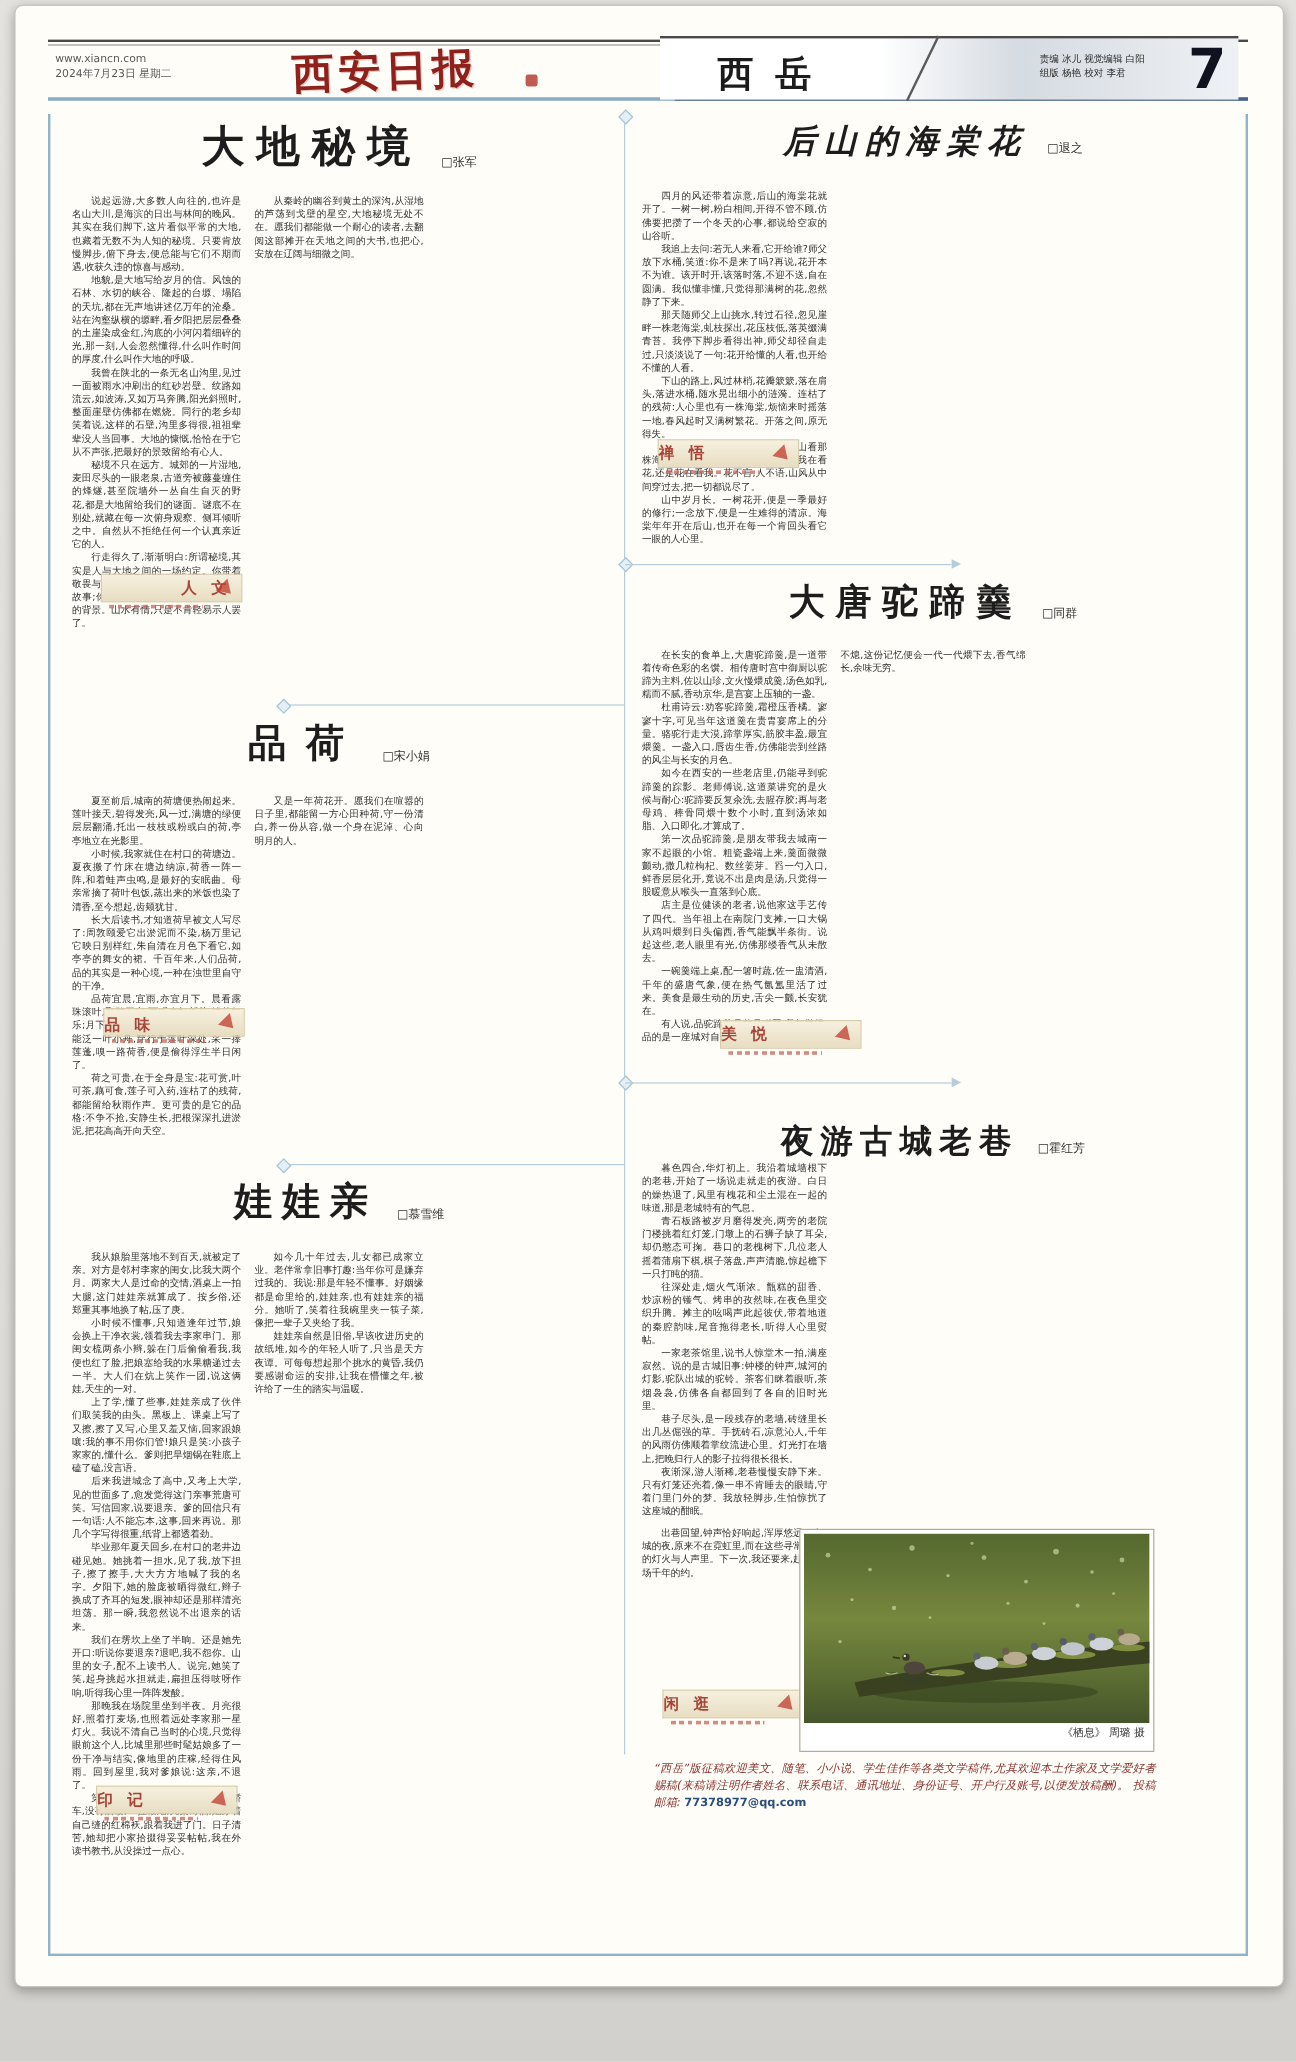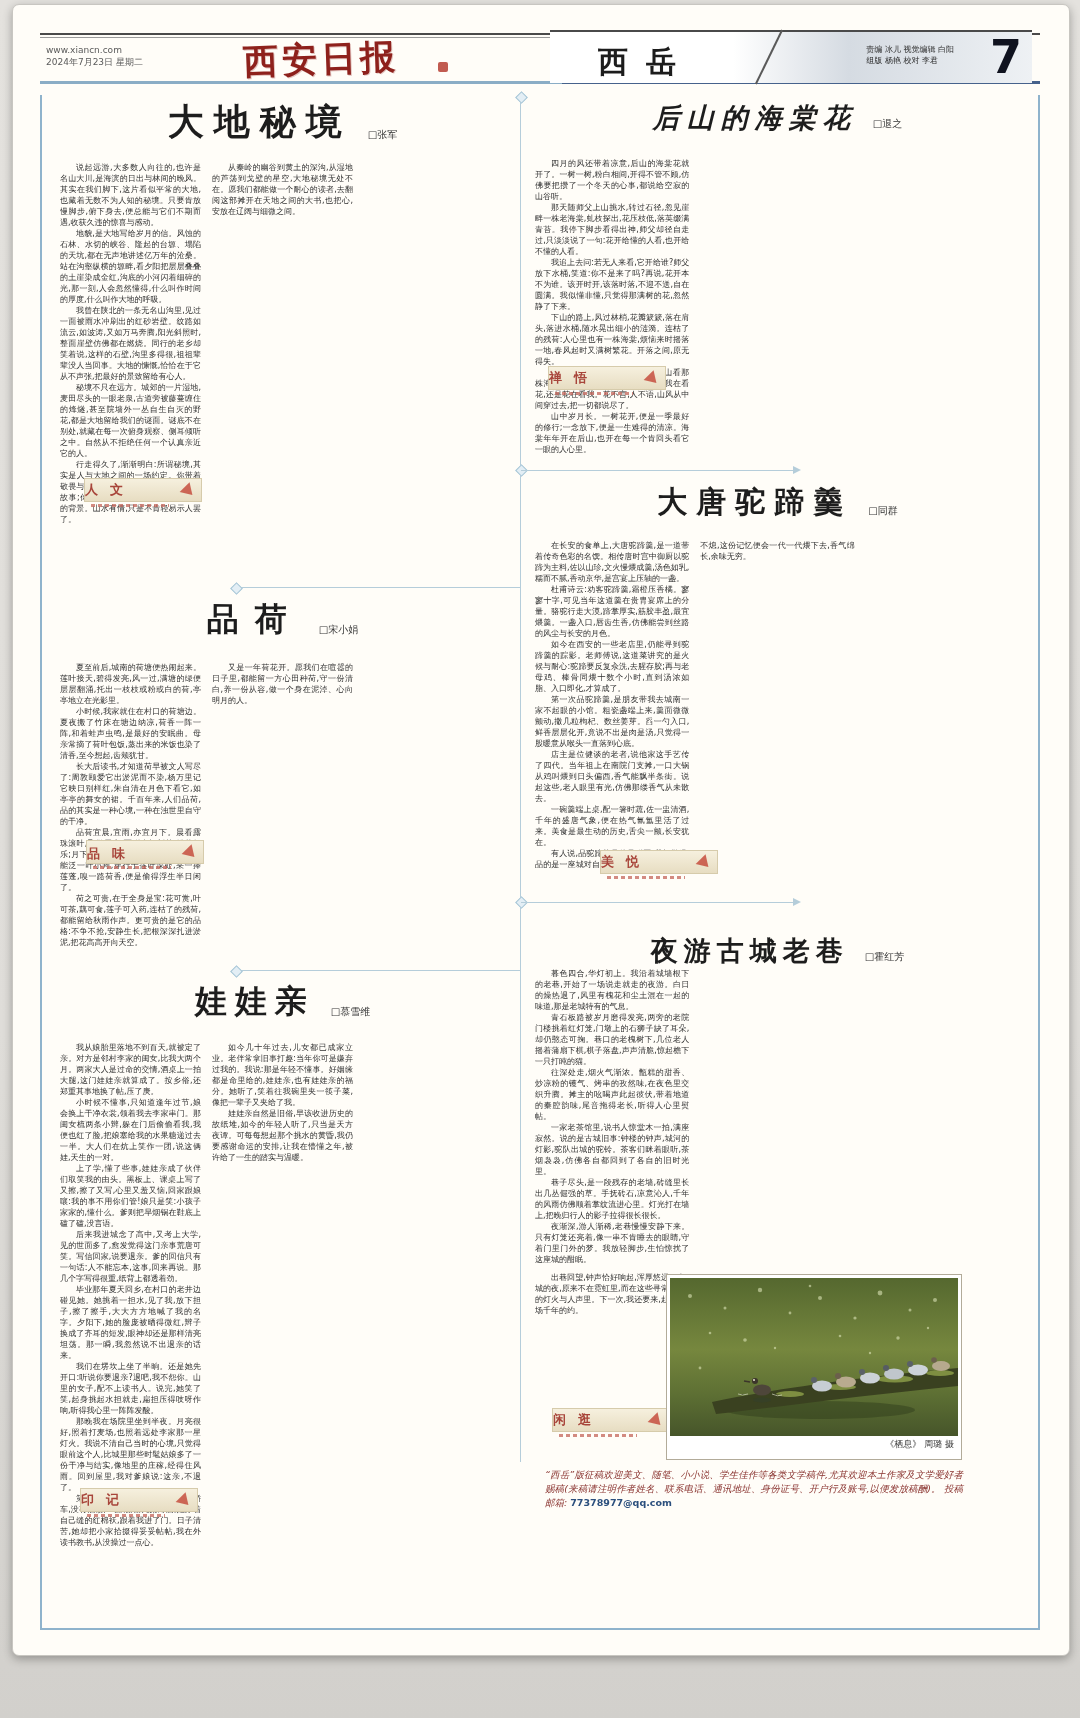--- a/index.html
+++ b/index.html
@@ -179,8 +179,8 @@
   </div>
   <div class="body cols3" id="bd-a3">
       <p class="para">四月的风还带着凉意,后山的海棠花就开了。一树一树,粉白相间,开得不管不顾,仿佛要把攒了一个冬天的心事,都说给空寂的山谷听。</p>
+      <p class="para">我追上去问:若无人来看,它开给谁?师父放下水桶,笑道:你不是来了吗?再说,花开本不为谁。该开时开,该落时落,不迎不送,自在圆满。我似懂非懂,只觉得那满树的花,忽然静了下来。</p>
       <p class="para">那天随师父上山挑水,转过石径,忽见崖畔一株老海棠,虬枝探出,花压枝低,落英缀满青苔。我停下脚步看得出神,师父却径自走过,只淡淡说了一句:花开给懂的人看,也开给不懂的人看。</p>
-      <p class="para">我追上去问:若无人来看,它开给谁?师父放下水桶,笑道:你不是来了吗?再说,花开本不为谁。该开时开,该落时落,不迎不送,自在圆满。我似懂非懂,只觉得那满树的花,忽然静了下来。</p>
       <p class="para">下山的路上,风过林梢,花瓣簌簌,落在肩头,落进水桶,随水晃出细小的涟漪。连枯了的残荷:人心里也有一株海棠,烦恼来时摇落一地,春风起时又满树繁花。开落之间,原无得失。</p>
       <p class="para">后来每到春天,我总要独自去后山看那株海棠。看的次数多了,竟分不清是我在看花,还是花在看我。花不言,人不语,山风从中间穿过去,把一切都说尽了。</p>
       <p class="para">山中岁月长。一树花开,便是一季最好的修行;一念放下,便是一生难得的清凉。海棠年年开在后山,也开在每一个肯回头看它一眼的人心里。</p>

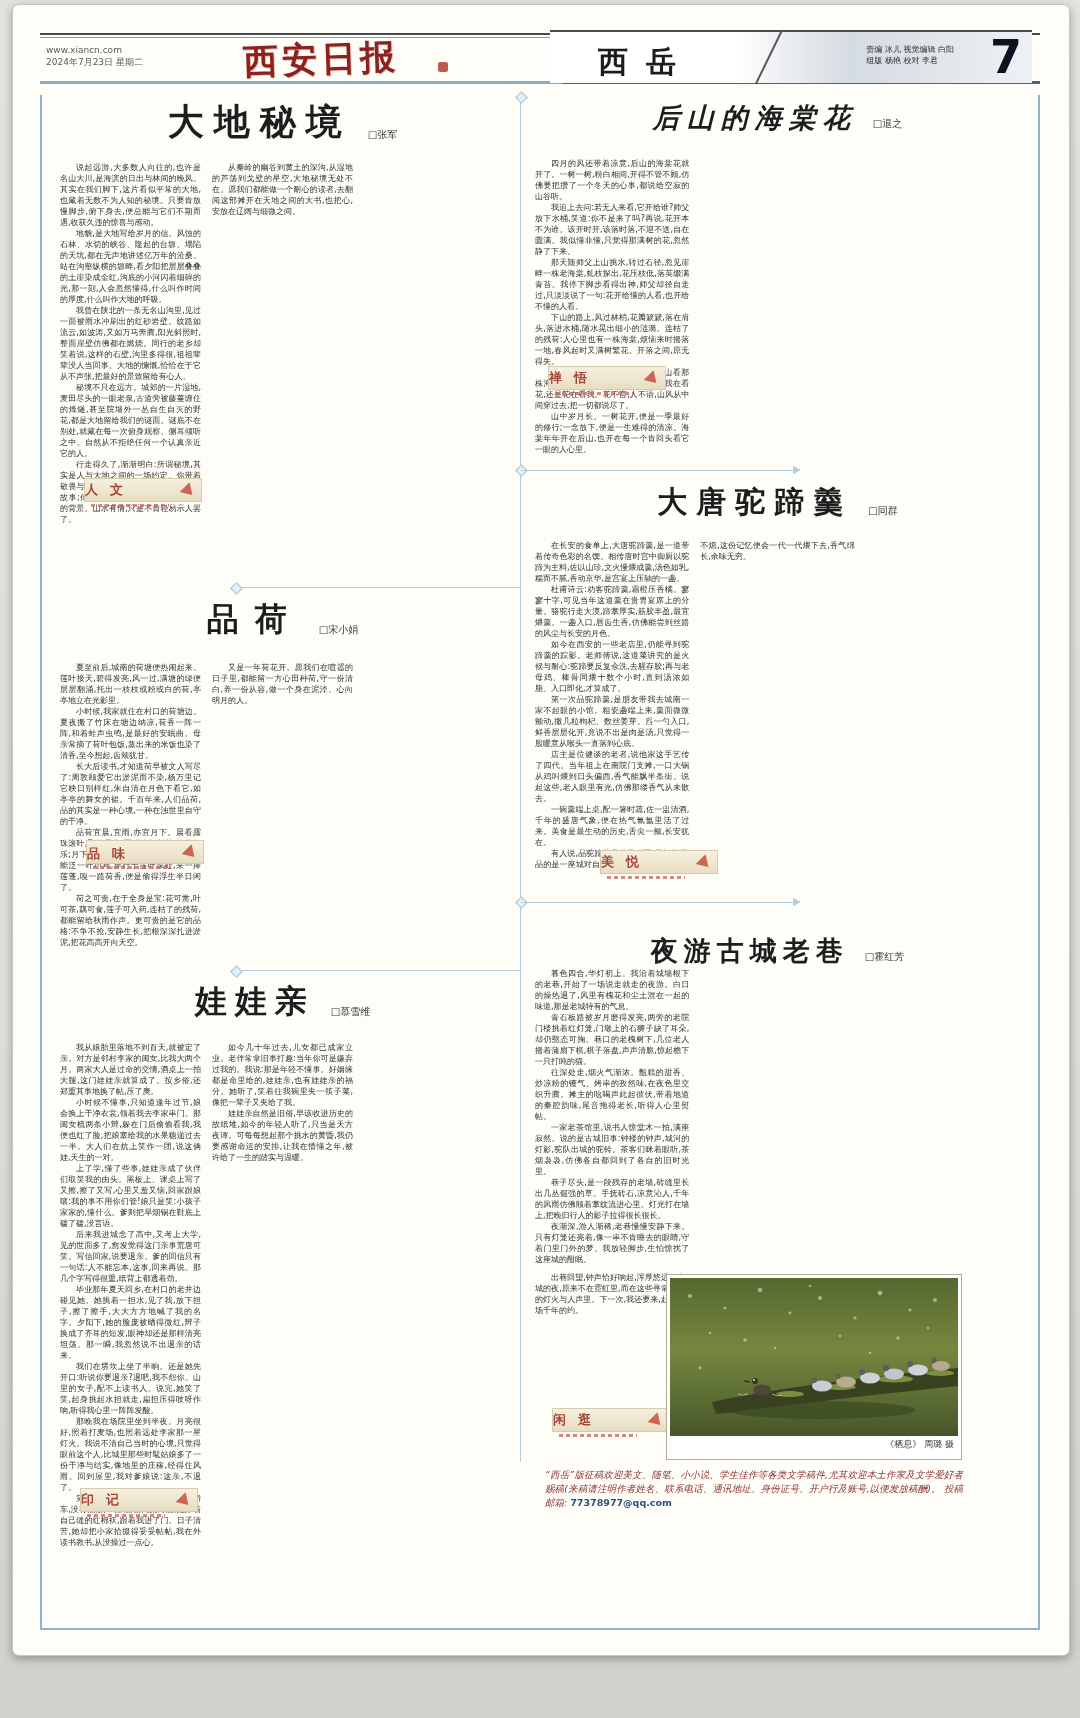--- a/index.html
+++ b/index.html
@@ -60,7 +60,7 @@
   .stamp-text{font-family:"DejaVu Serif","Liberation Serif",serif;font-weight:700;font-size:13px;color:#a8453a;letter-spacing:12px;}
   .stamp-seal{position:absolute;right:7px;top:5px;width:0;height:0;border-left:11px solid #c0392b;border-top:7px solid transparent;border-bottom:7px solid transparent;opacity:.75;transform:rotate(45deg);}
   .stamp-sub{position:absolute;left:6px;bottom:-6px;width:78px;height:3px;background:repeating-linear-gradient(90deg,#c4655a 0 4px,transparent 4px 7px);opacity:.75;}
-  #st-a0{left:84px;top:478px;} #st-a1{left:86px;top:840px;align-items:flex-end;} #st-a2{left:80px;top:1488px;}
+  #st-a0{left:84px;top:478px;justify-content:flex-end;} #st-a1{left:86px;top:840px;align-items:flex-end;} #st-a2{left:80px;top:1488px;}
   #st-a3{left:548px;top:366px;} #st-a4{left:600px;top:850px;} #st-a5{left:552px;top:1408px;}
 
   

